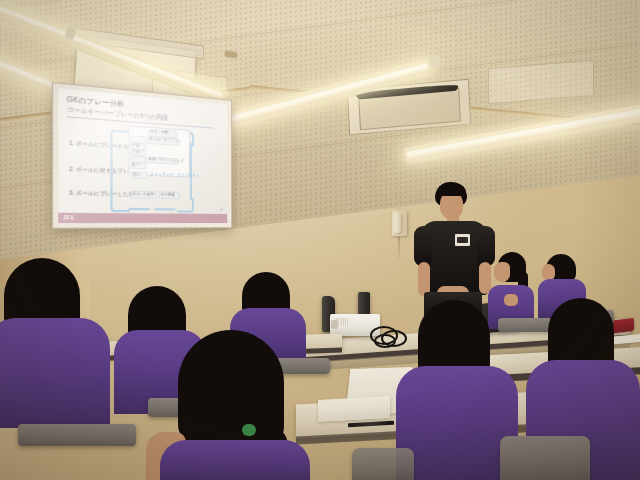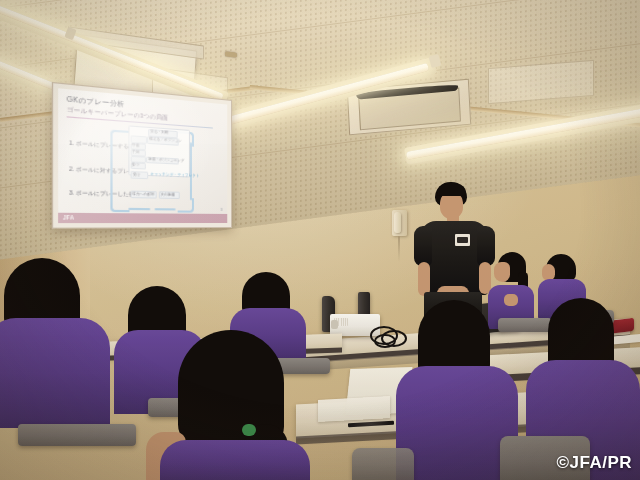--- a/index.html
+++ b/index.html
@@ -522,7 +522,6 @@
   <div class="warmcast"></div>
   <div class="vignette"></div>
 
-  <div class="watermark">©JFA/PR</div>
 
 </div>
 

